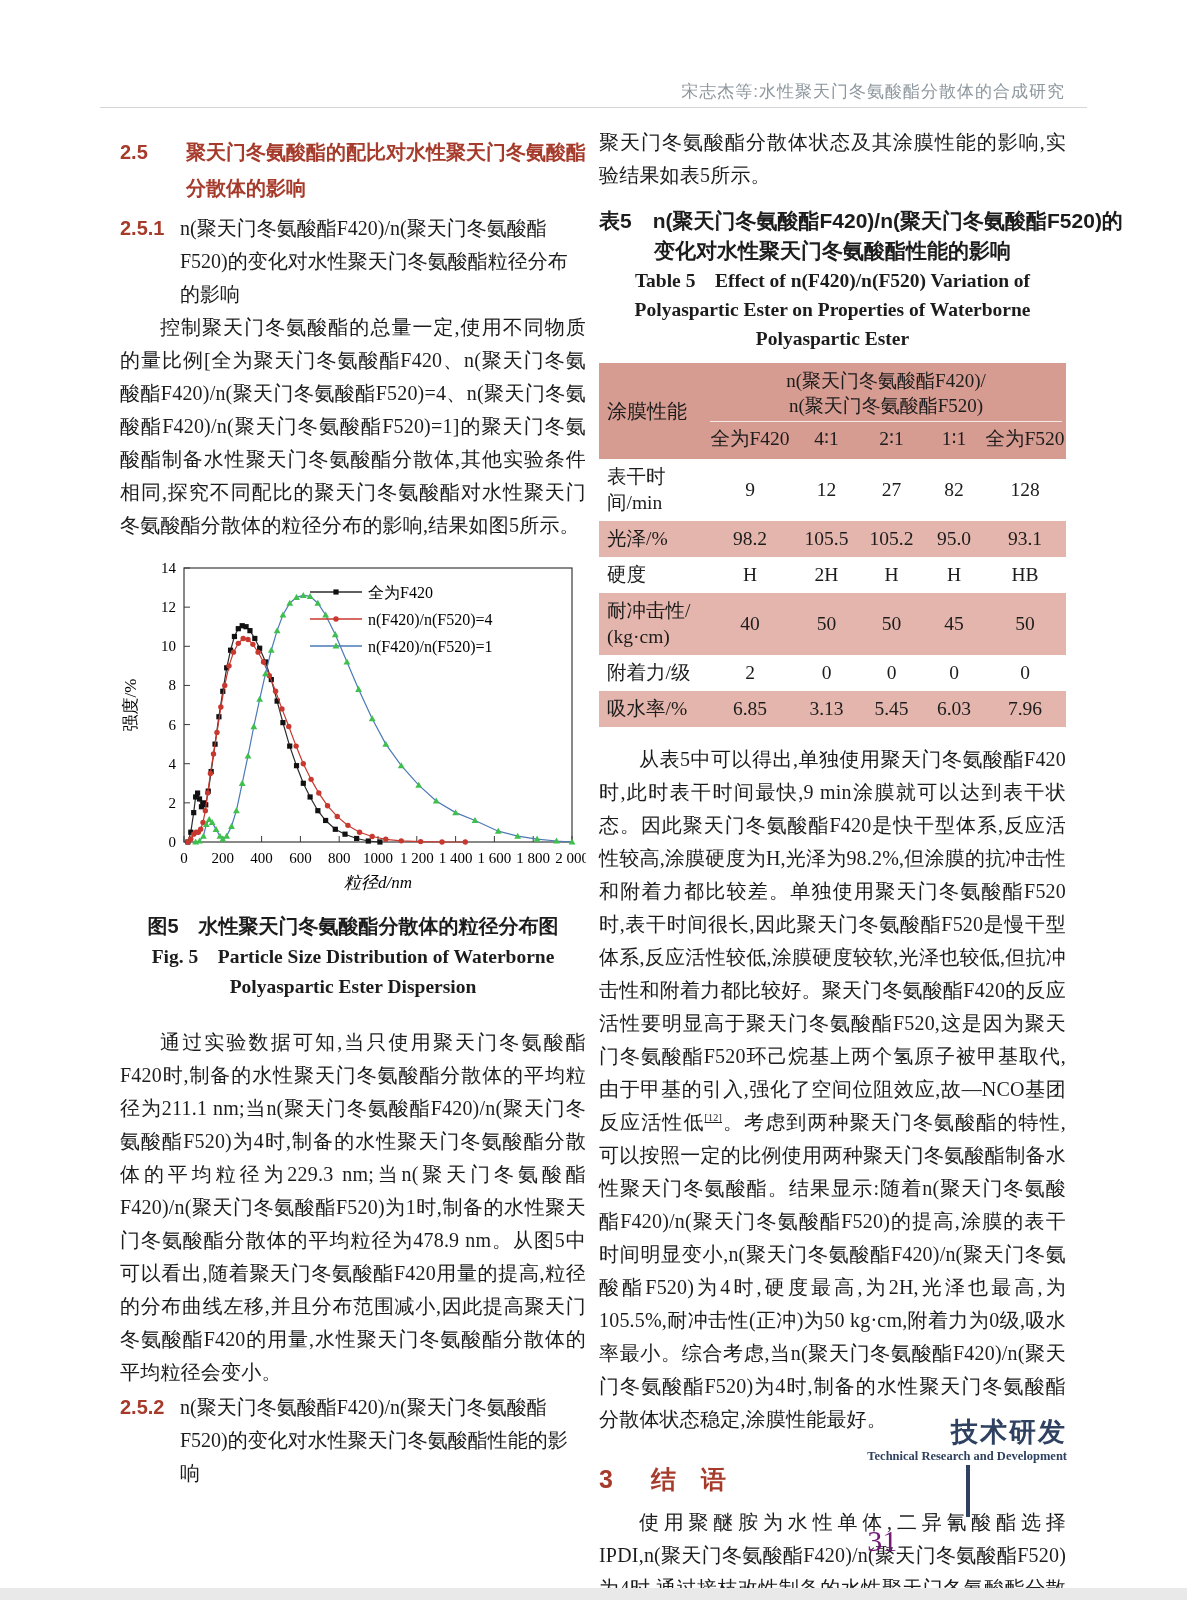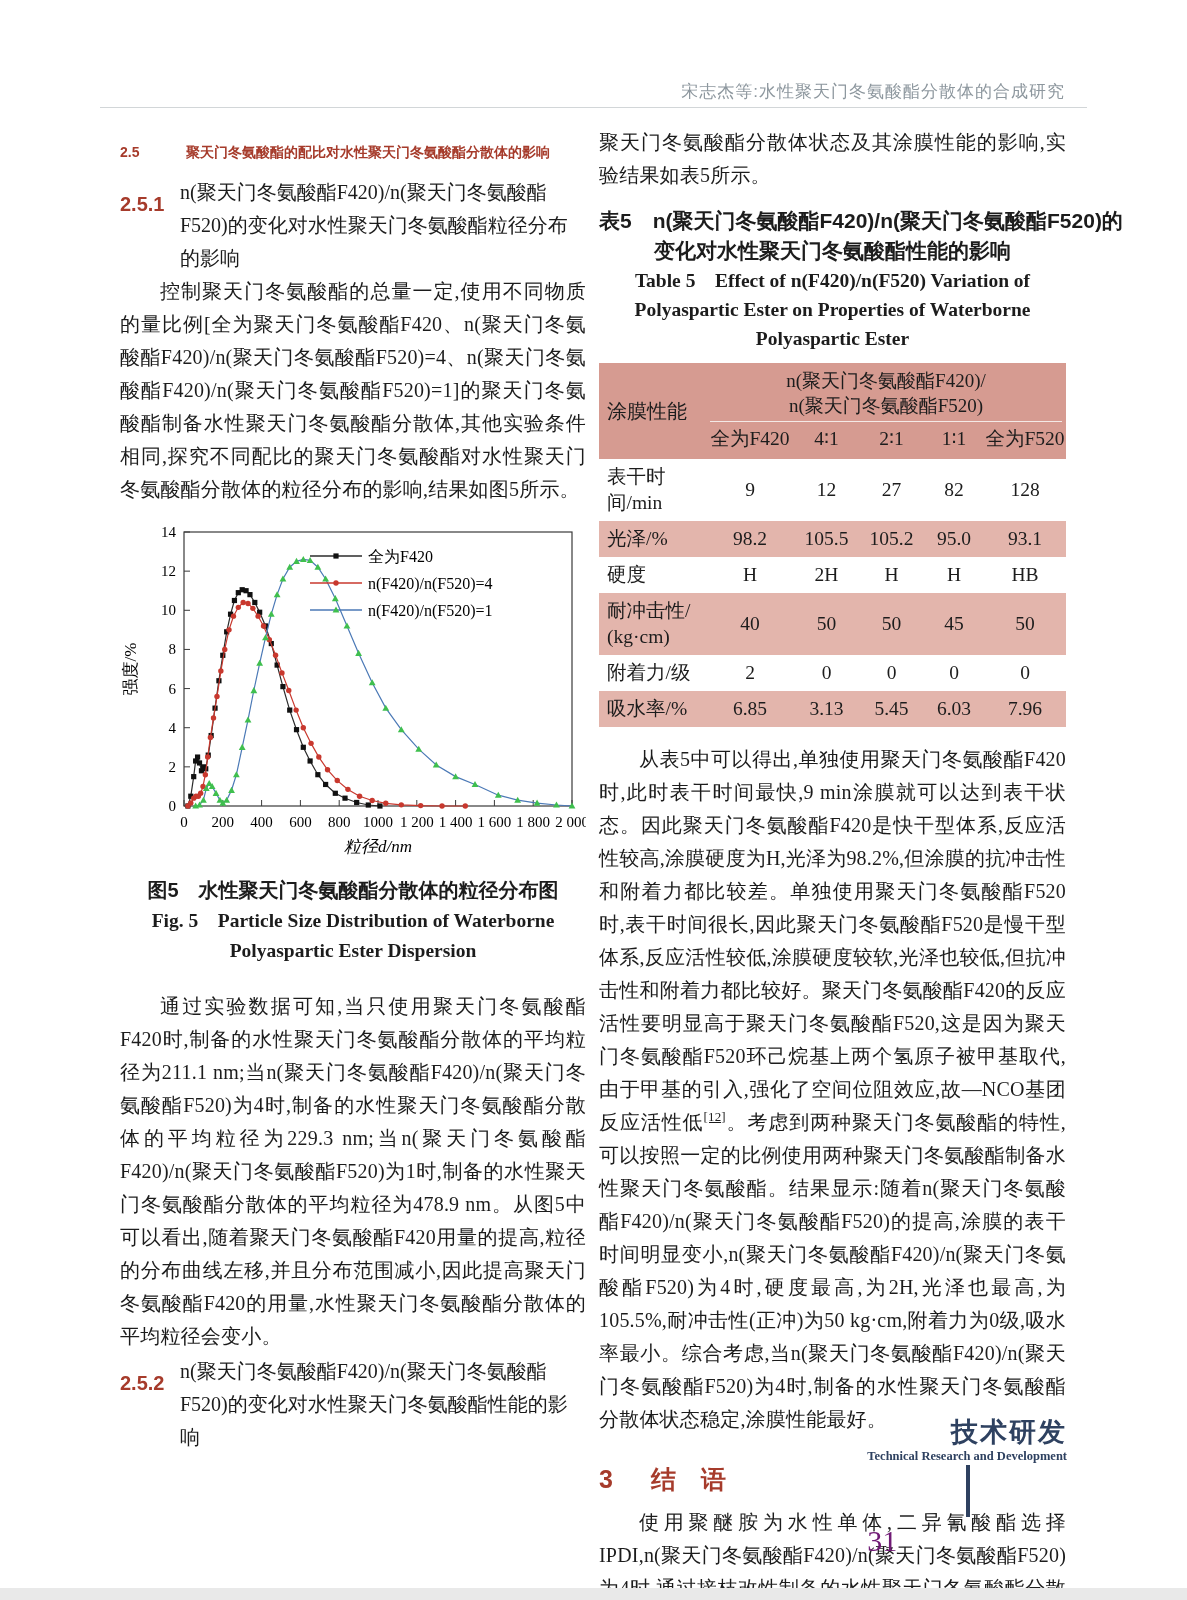--- a/index.html
+++ b/index.html
@@ -18,7 +18,7 @@
   sup{font-size:13px;line-height:0;text-decoration:underline;}
   
   .sec-h1{position:relative;margin:8px 0 6px 0;padding-left:66px;
-     font-family:"Liberation Sans",sans-serif;font-weight:700;font-size:14px;line-height:36px;
+     font-family:"Liberation Sans",sans-serif;font-weight:700;font-size:20px;line-height:36px;
      color:#a63b2b;text-align:left;}
   .sec-h1 .sec-num{position:absolute;left:0;top:0;}
   .sec-h2{position:relative;margin:2px 0 0 0;padding-left:60px;font-weight:400;

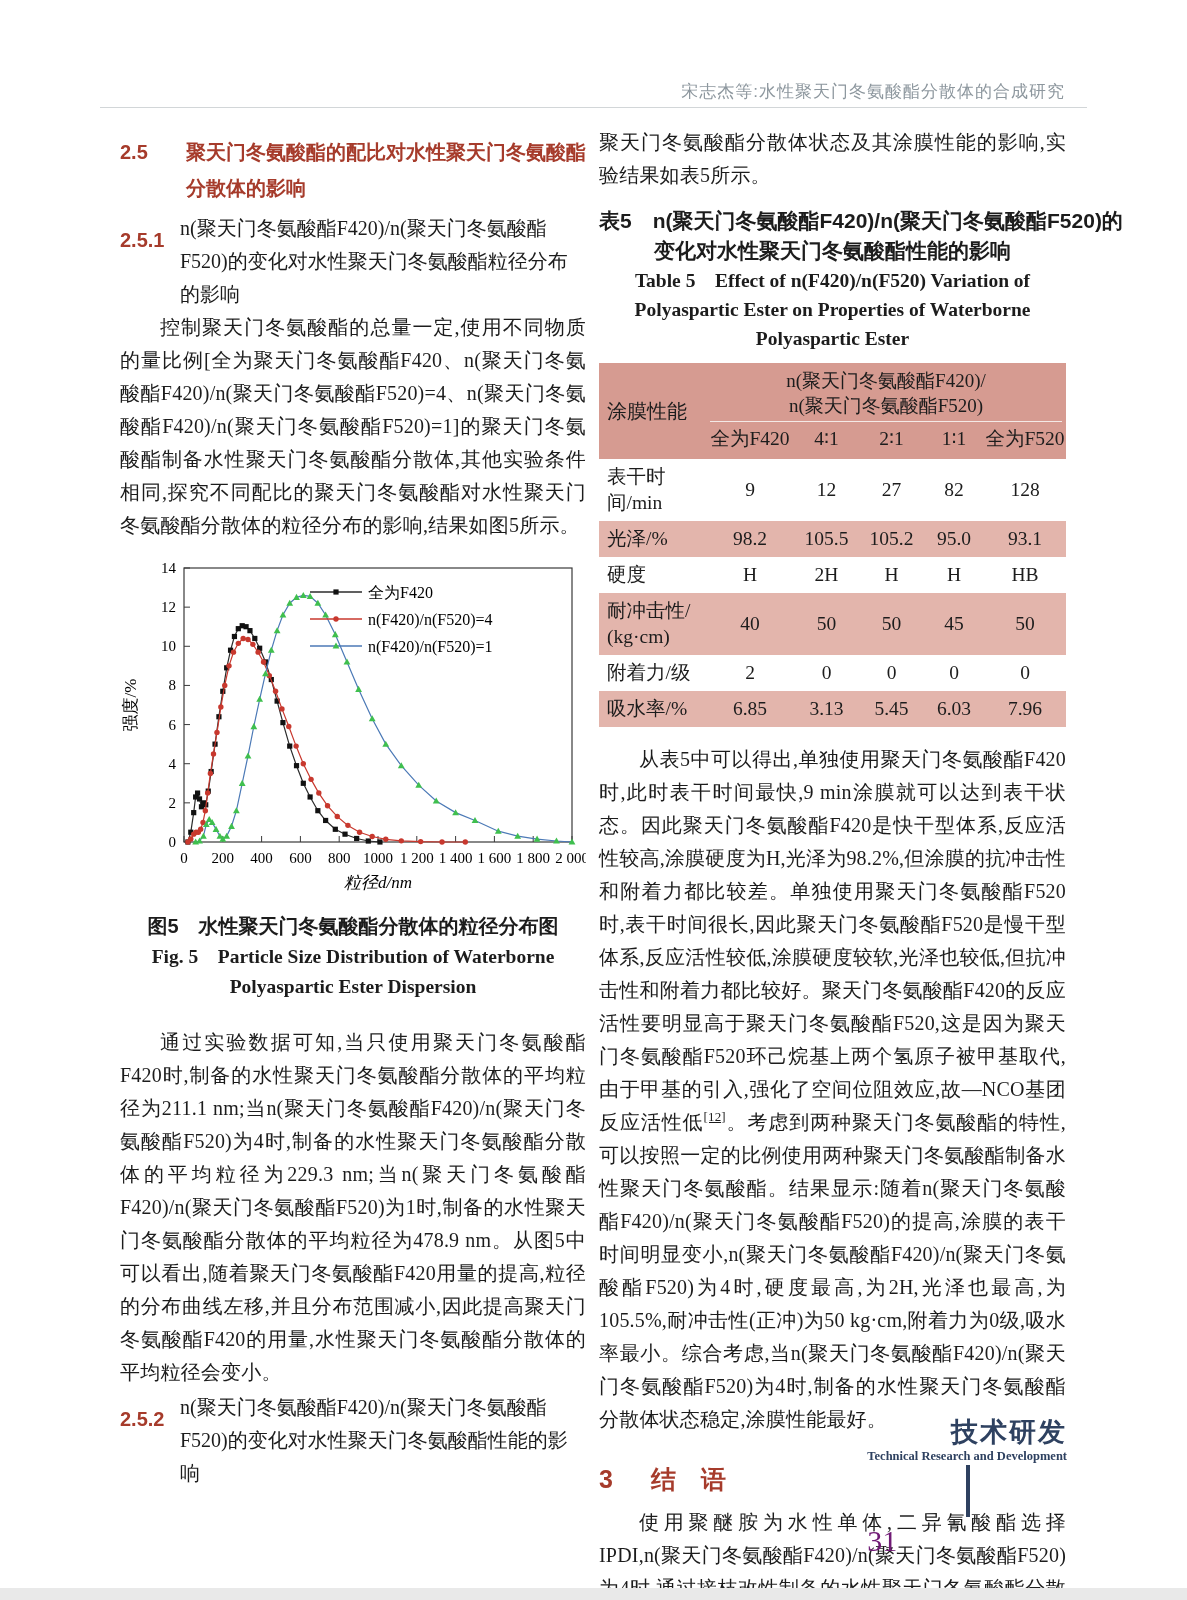--- a/index.html
+++ b/index.html
@@ -23,7 +23,7 @@
   .sec-h1 .sec-num{position:absolute;left:0;top:0;}
   .sec-h2{position:relative;margin:2px 0 0 0;padding-left:60px;font-weight:400;
      font-size:20px;line-height:33px;color:#1c1c1c;text-align:left;}
-  .sec-h2 .sec-num{position:absolute;left:0;top:12px;
+  .sec-h2 .sec-num{position:absolute;left:0;top:0;
      font-family:"Liberation Sans",sans-serif;font-weight:700;color:#a63b2b;text-align:right;}
   .conclusion{margin-top:26px;margin-bottom:10px;padding-left:52px;font-size:25px;line-height:34px;}
   

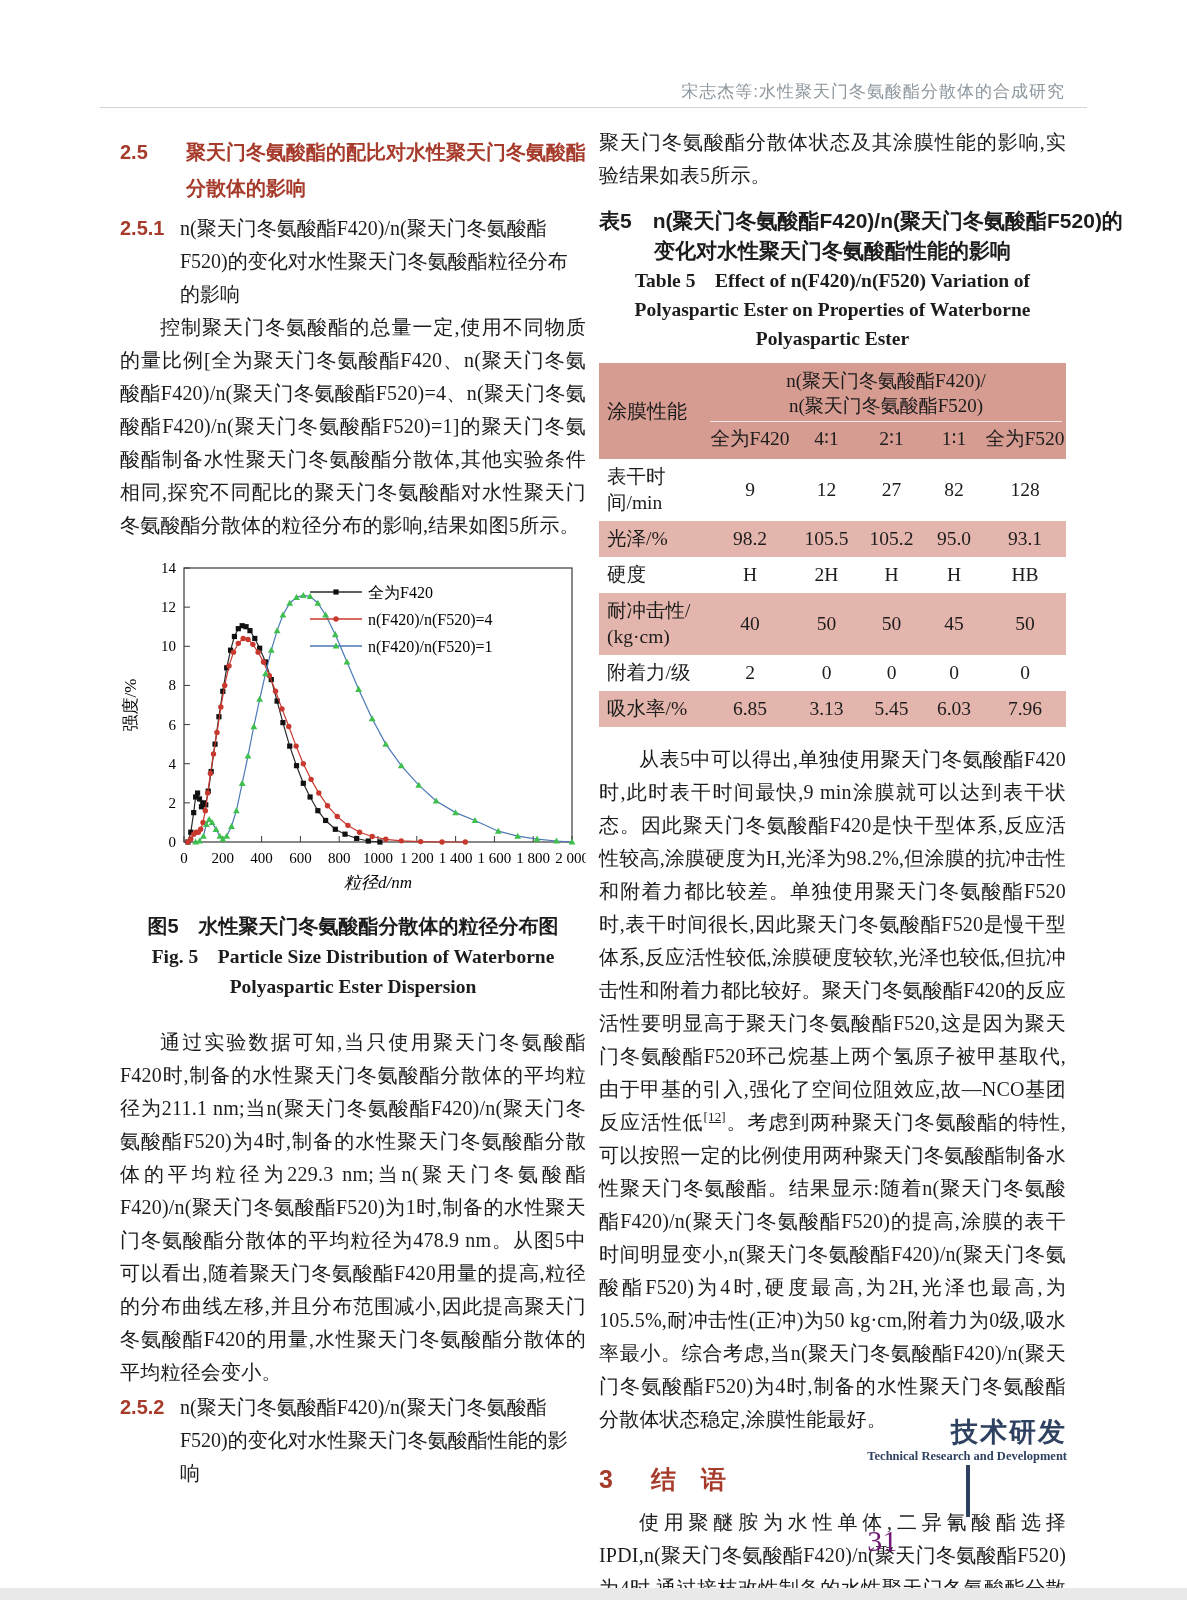--- a/index.html
+++ b/index.html
@@ -15,7 +15,7 @@
   .col-left{width:466px;}
   .body{margin:0;font-size:20px;line-height:33px;text-align:justify;letter-spacing:0.2px;}
   .indent{text-indent:2em;}
-  sup{font-size:13px;line-height:0;text-decoration:underline;}
+  sup{font-size:10px;line-height:0;text-decoration:underline;}
   
   .sec-h1{position:relative;margin:8px 0 6px 0;padding-left:66px;
      font-family:"Liberation Sans",sans-serif;font-weight:700;font-size:20px;line-height:36px;

